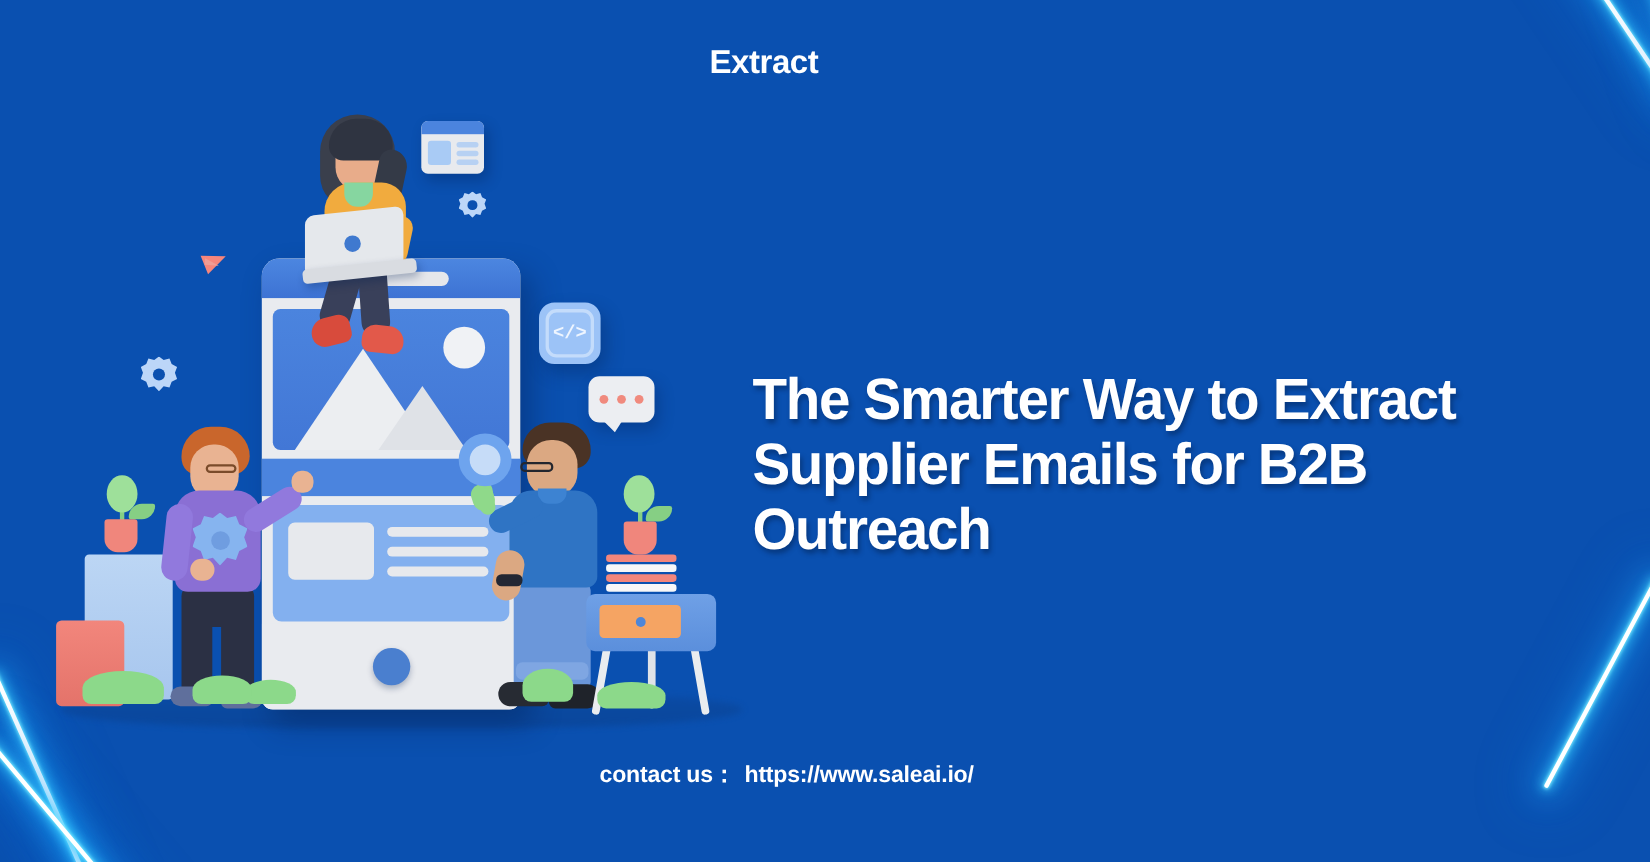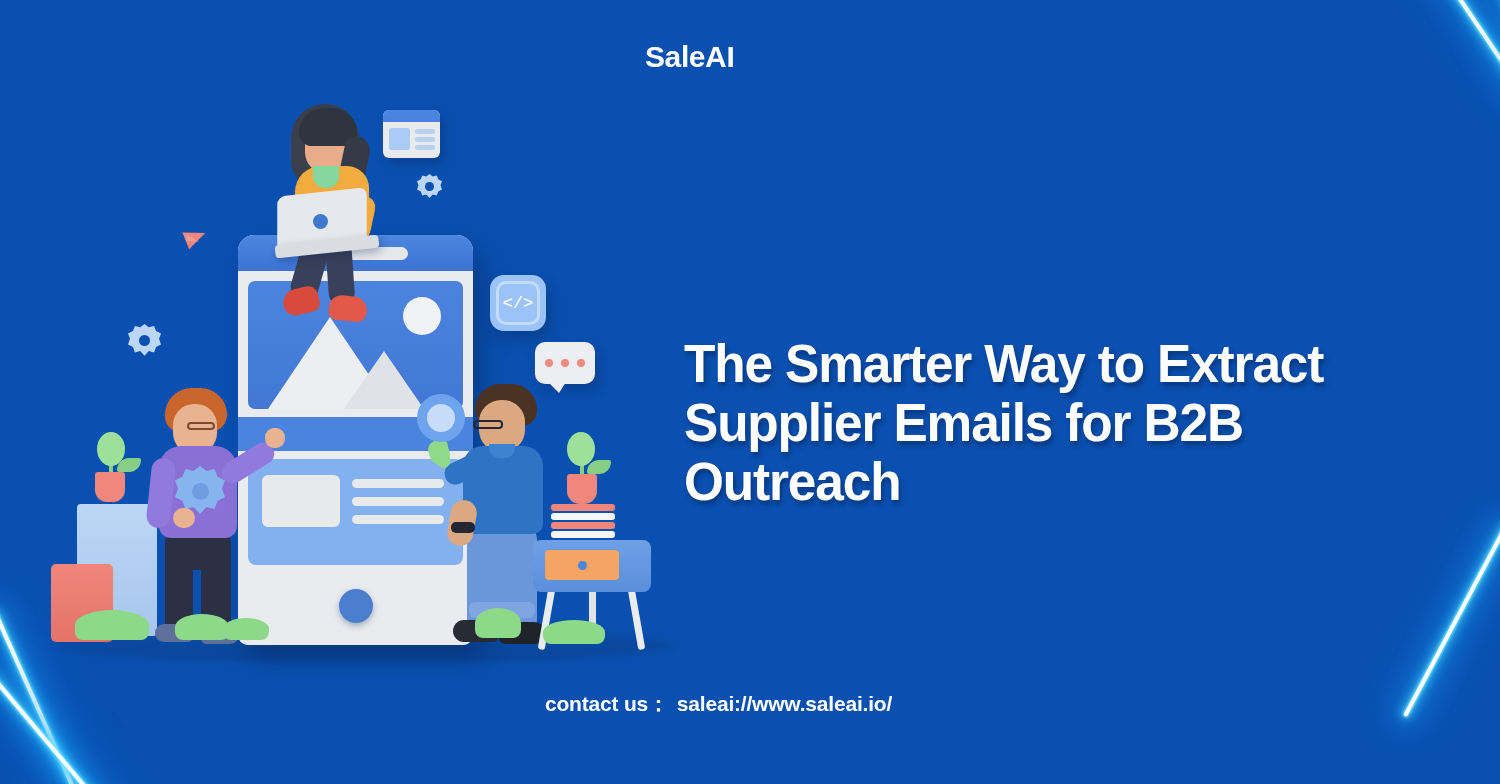--- a/index.html
+++ b/index.html
@@ -356,7 +356,7 @@
     <div class="neon-line nb2"></div>
   </div>
 
-  <div class="brand">SaleAI</div>
+  <div class="brand">Extract</div>
 
   <h1 class="headline">The Smarter Way to Extract Supplier Emails for B2B Outreach</h1>
 

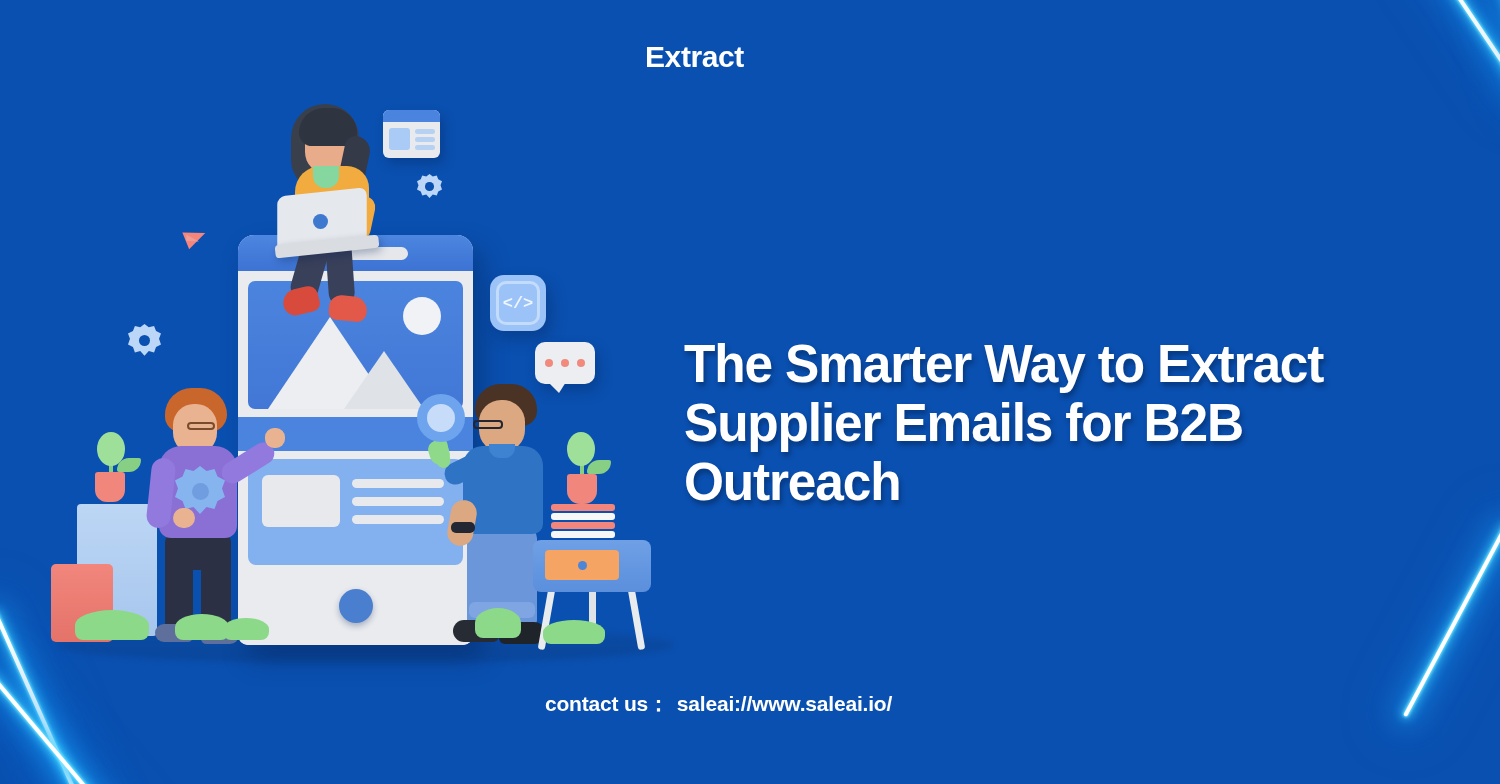--- a/index.html
+++ b/index.html
@@ -361,7 +361,7 @@
   <h1 class="headline">The Smarter Way to Extract Supplier Emails for B2B Outreach</h1>
 
   <div class="footer">
-    <span>contact us：</span><span class="url">saleai://www.saleai.io/</span>
+    <span>contact us：</span><span class="url">https://www.saleai.io/</span>
   </div>
 
   <div class="illu">

